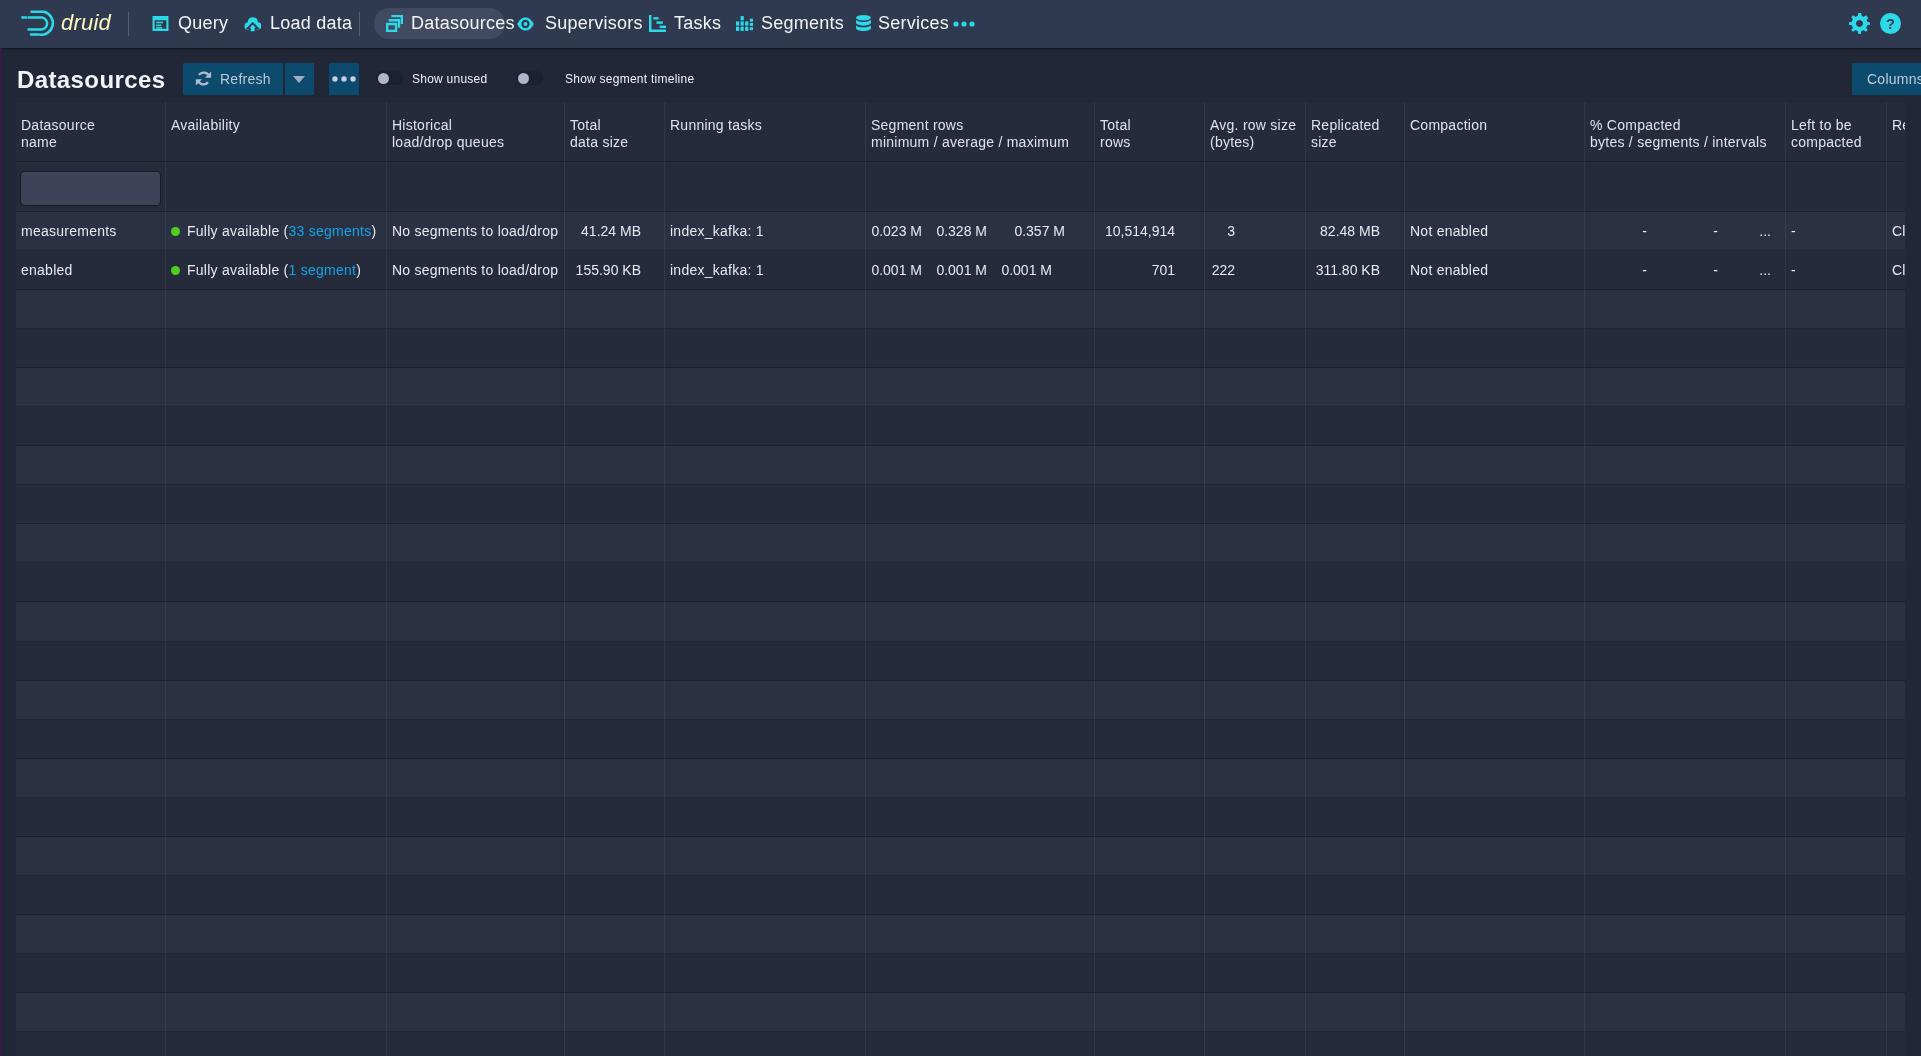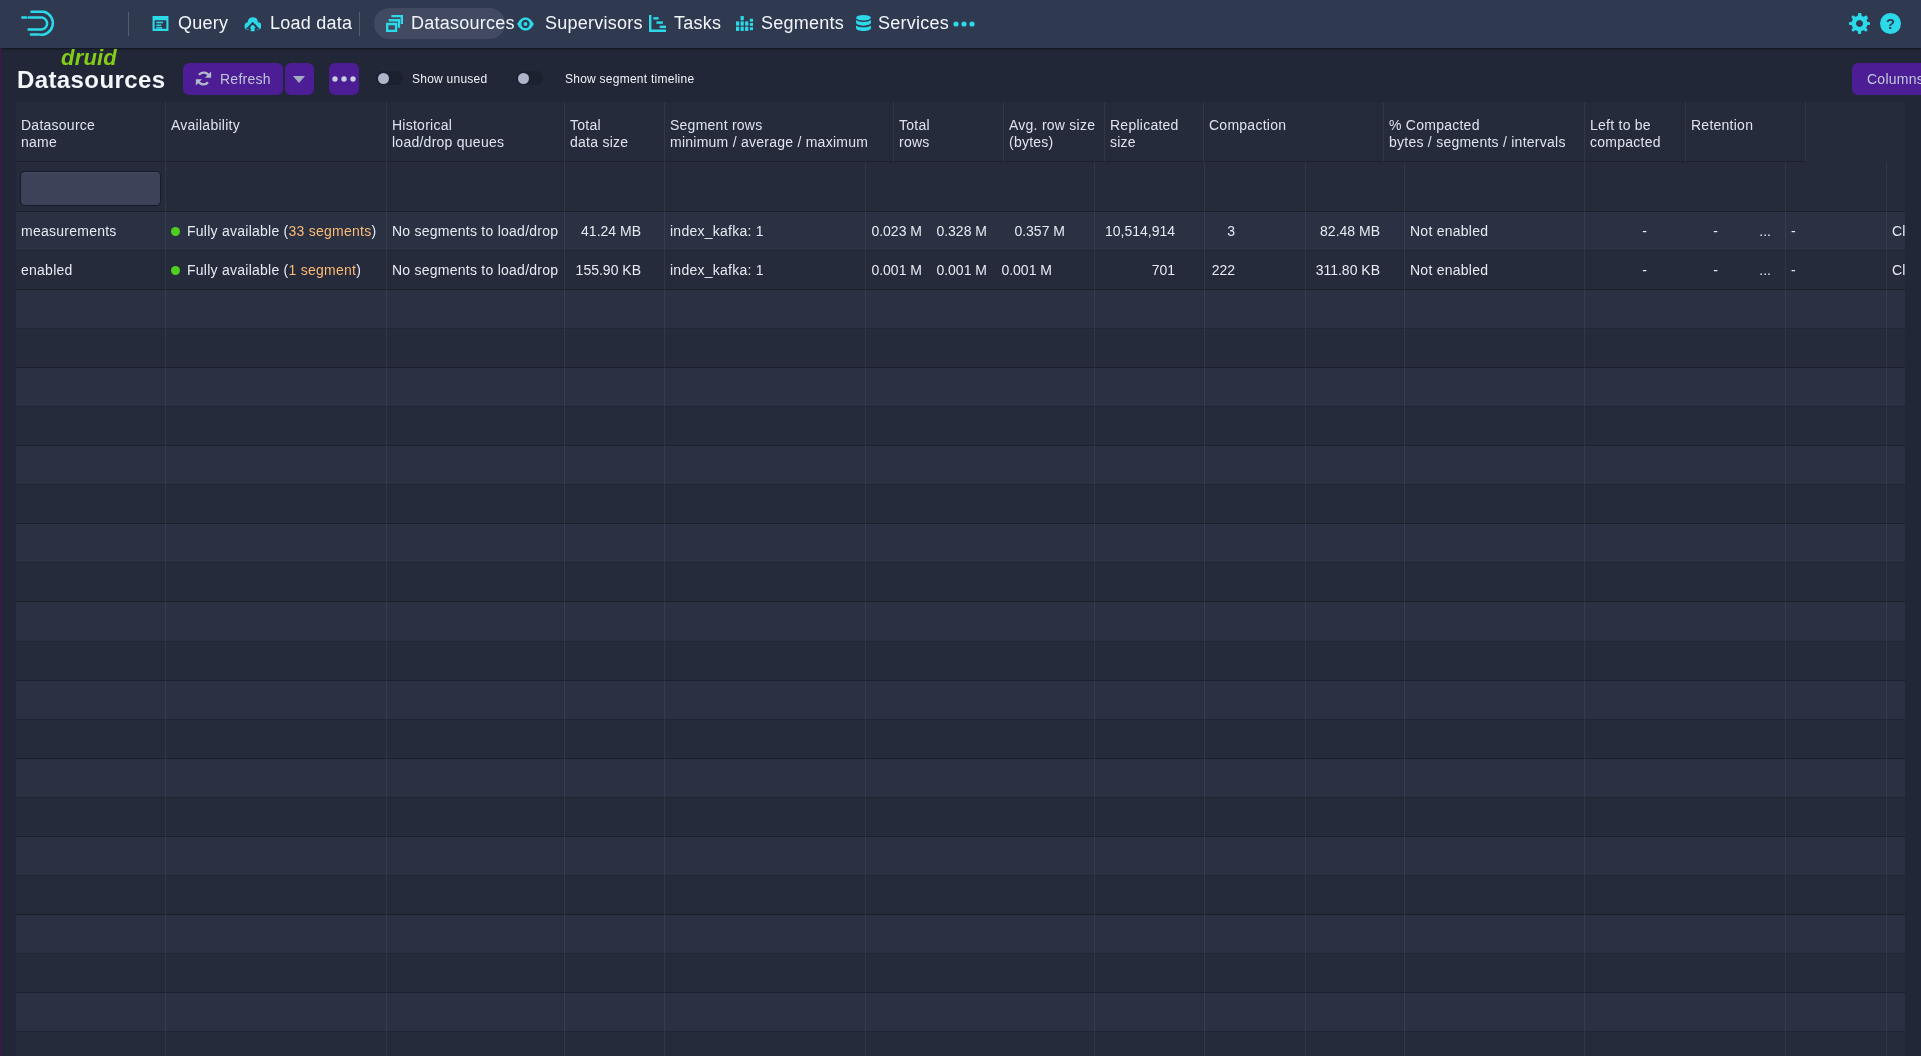--- a/index.html
+++ b/index.html
@@ -13,7 +13,7 @@
   .divider { position:absolute; top:12px; width:1px; height:24px; background:rgba(255,255,255,0.18); }
   .pill { position:absolute; left:374px; top:8px; width:131px; height:31px; background:#414A61; border-radius:16px; }
   .navicon { position:absolute; top:15px; width:17px; height:17px; }
-  .logotext { position:absolute; left:61px; top:0; line-height:45px; color:#84cc16; font-size:22px; font-style:italic; font-weight:700; letter-spacing:0.2px;margin-top:35px; }
+  .logotext { position:absolute; left:61px; top:0; line-height:45px; color:#fef9c3; font-size:22px; font-style:italic; font-weight:400; letter-spacing:0.2px; }
 
   
   .title { position:absolute; left:17px; top:66px; font-size:24px; font-weight:700; color:#F3F6FB; letter-spacing:0.4px; }

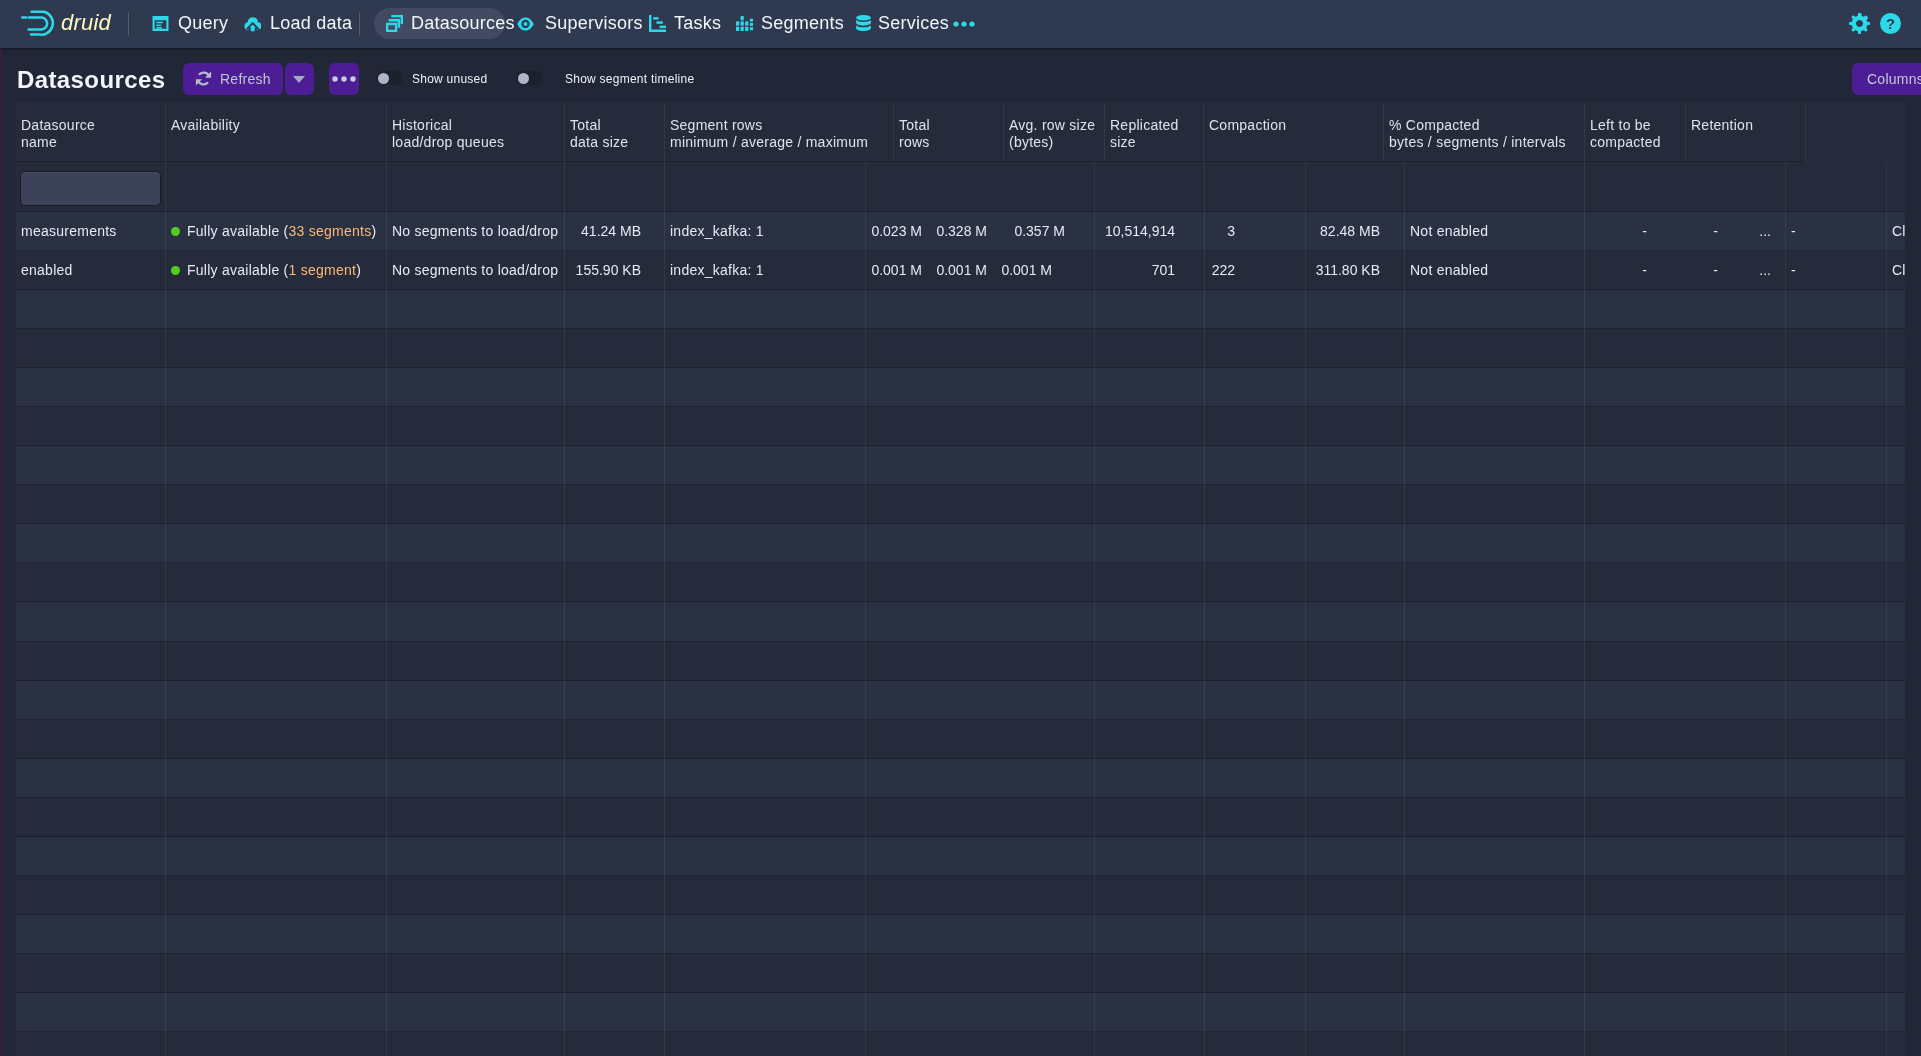--- a/index.html
+++ b/index.html
@@ -17,7 +17,7 @@
 
   
   .title { position:absolute; left:17px; top:66px; font-size:24px; font-weight:700; color:#F3F6FB; letter-spacing:0.4px; }
-  .btn { position:absolute; top:63px; height:32px; background:#4c1d95; border-radius:6px; color:#A9B3C6; }
+  .btn { position:absolute; top:63px; height:32px; background:#0c4a6e; border-radius:1px; color:#A9B3C6; }
   .btnlabel { position:absolute; font-size:14px; letter-spacing:0.25px; color:#BEC7D6; }
   .switch { position:absolute; top:71px; width:27px; height:14px; background:#1B212F; border-radius:8px; }
   .switch .knob { position:absolute; left:2px; top:1.5px; width:11px; height:11px; border-radius:50%; background:#AEB5CB; }

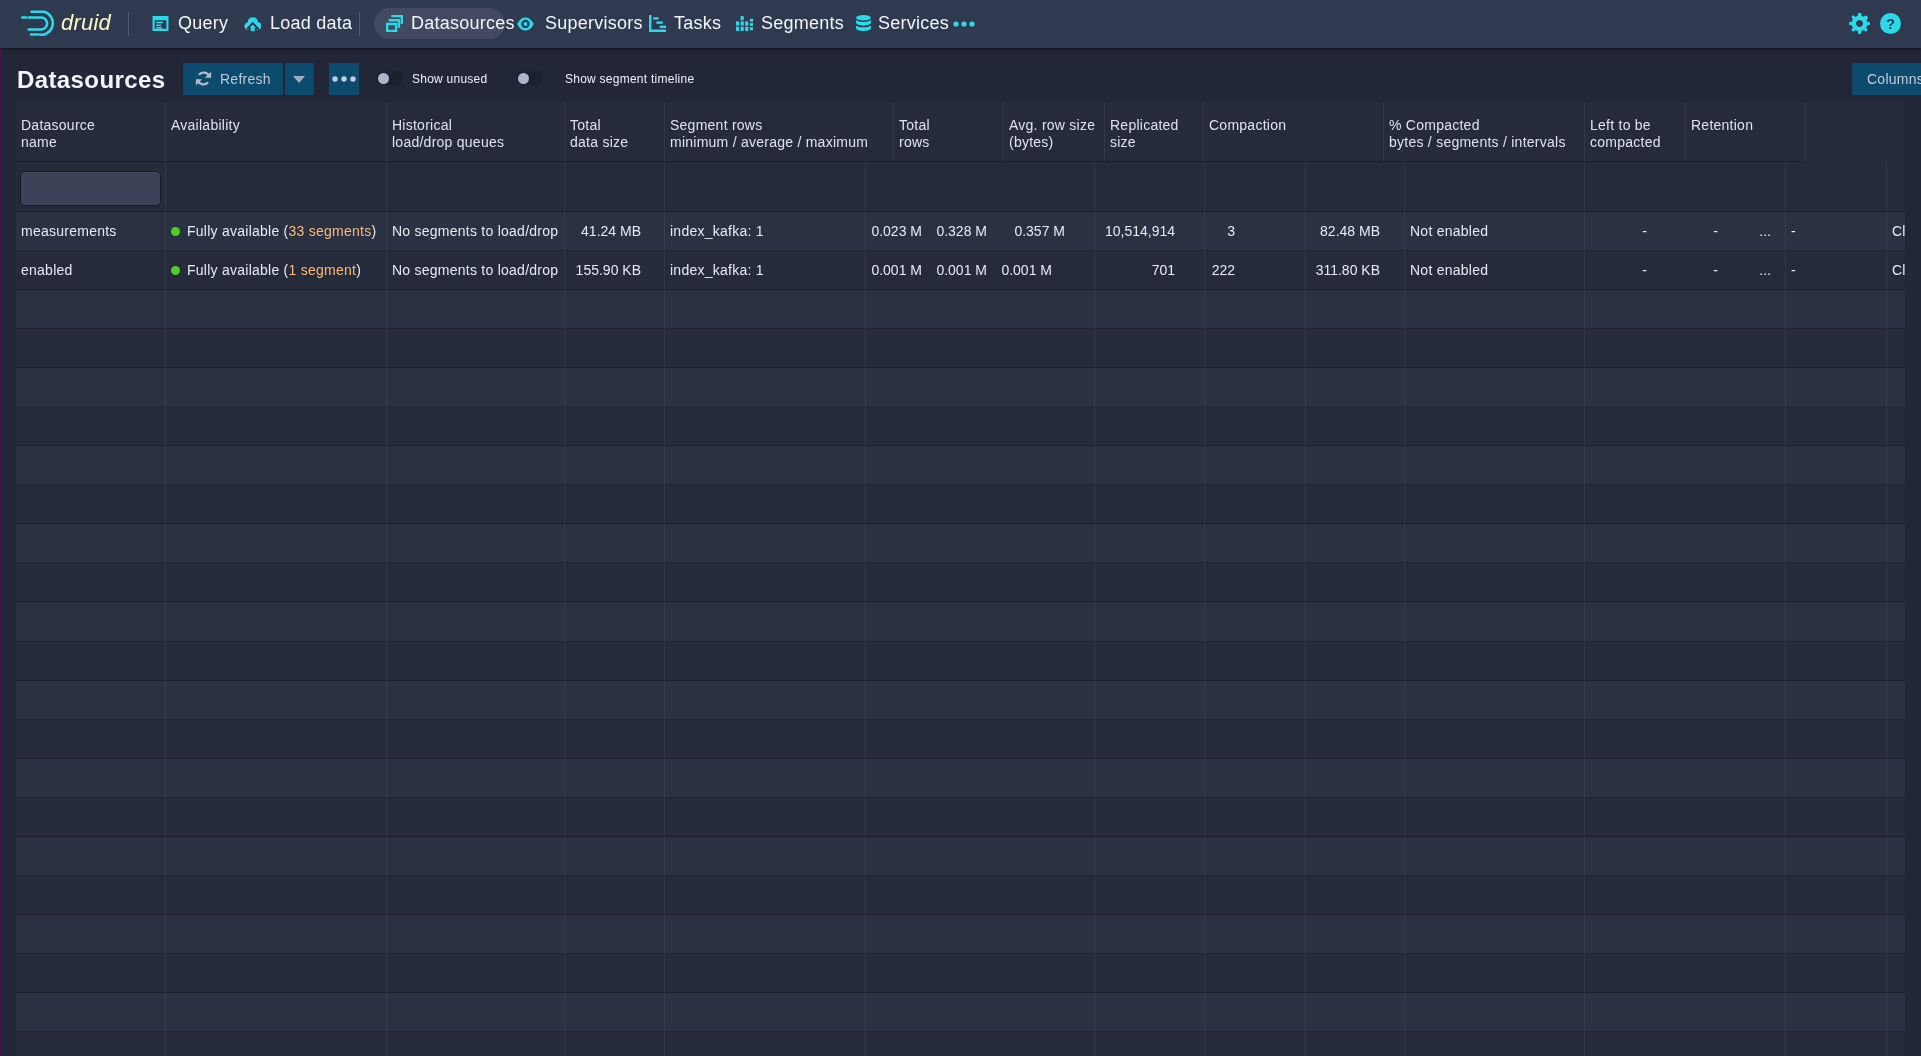--- a/index.html
+++ b/index.html
@@ -188,6 +188,7 @@
     <div class="cell hcell c2">Availability</div>
     <div class="cell hcell c3">Historical<br>load/drop queues</div>
     <div class="cell hcell c4">Total<br>data size</div>
+    <div class="cell hcell c5">Running tasks</div>
     <div class="cell hcell c6">Segment rows<br>minimum / average / maximum</div>
     <div class="cell hcell c7">Total<br>rows</div>
     <div class="cell hcell c8">Avg. row size<br>(bytes)</div>

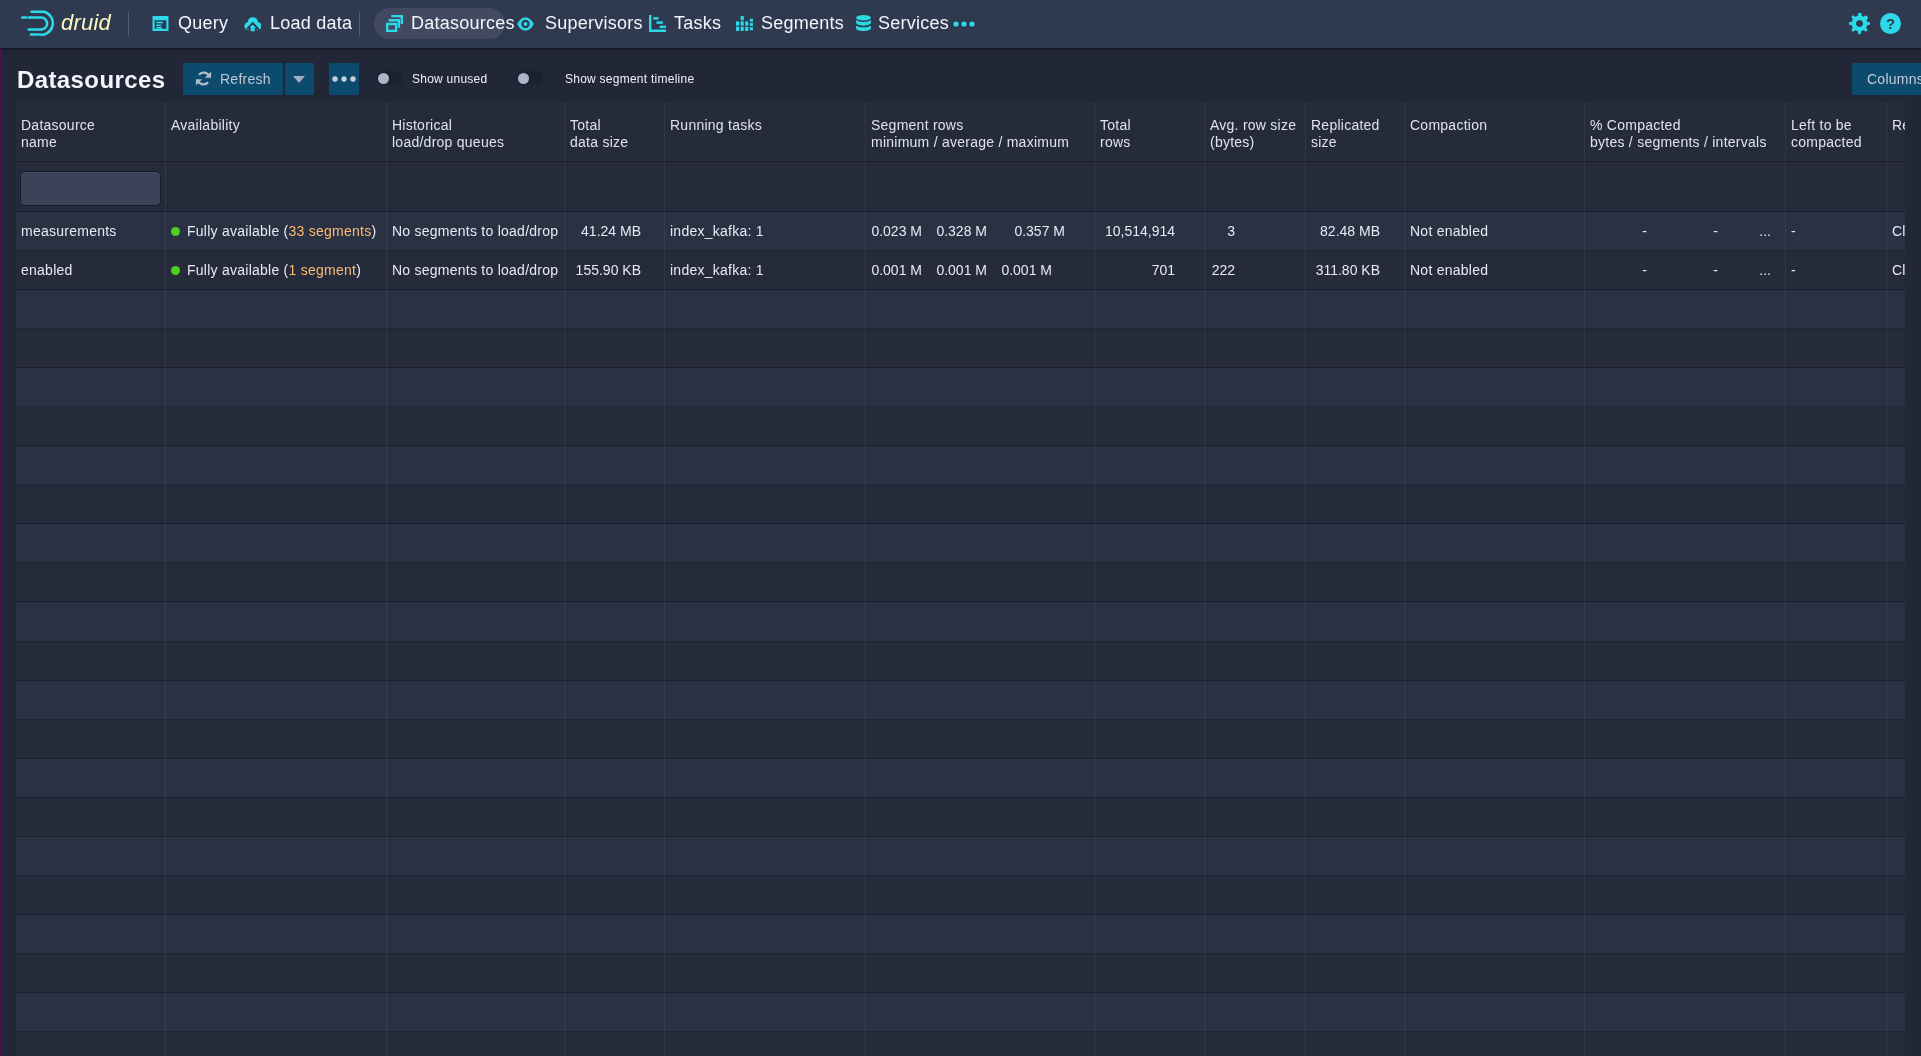--- a/index.html
+++ b/index.html
@@ -40,7 +40,7 @@
   .c11{width:201px}.c12{width:101px}.c13{width:120px}
   .filterbox { margin:10px 0 0 5px; width:139px; height:33px; background:#3C4359; border-radius:4px; box-shadow:0 0 0 1px rgba(10,15,25,0.55), inset 0 1px 0 rgba(255,255,255,0.05); }
   .dot { display:inline-block; width:9px; height:9px; border-radius:50%; background:#50CE1F; margin-right:7px; flex:none; }
-  .lnk { color:#fdba74; }
+  .lnk { color:#0ea5e9; }
   .leftedge { position:absolute; left:0; top:48px; width:1px; height:1008px; background:#500F4A; z-index:99; }
 </style>
 </head>

